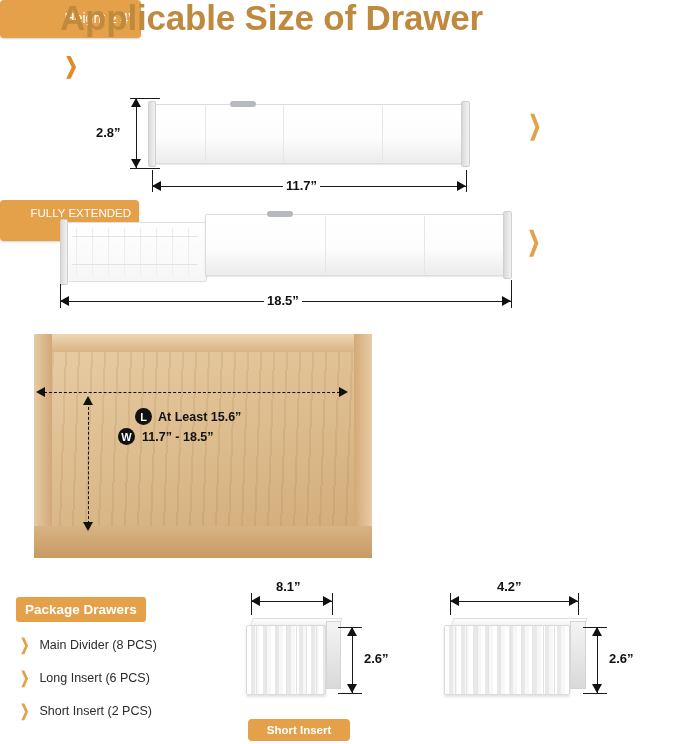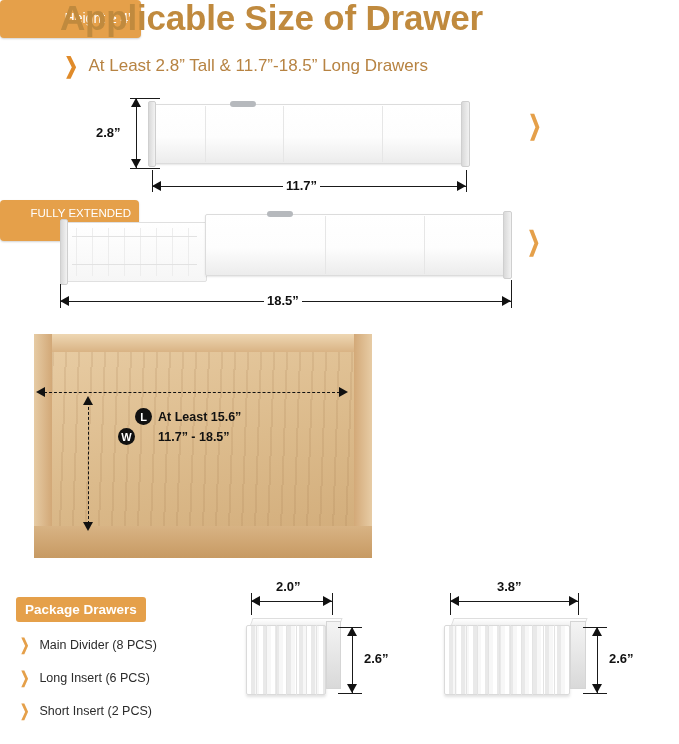--- a/index.html
+++ b/index.html
@@ -234,7 +234,6 @@
 
 <div class="abs" id="subtitle-row">
   <span class="chev">❯</span>
-  <span id="subtitle">At Least 2.8” Tall &amp; 11.7”-18.5” Long Drawers</span>
 </div>
 
 <div class="abs" style="left:0;top:90px;width:679px;height:110px;">

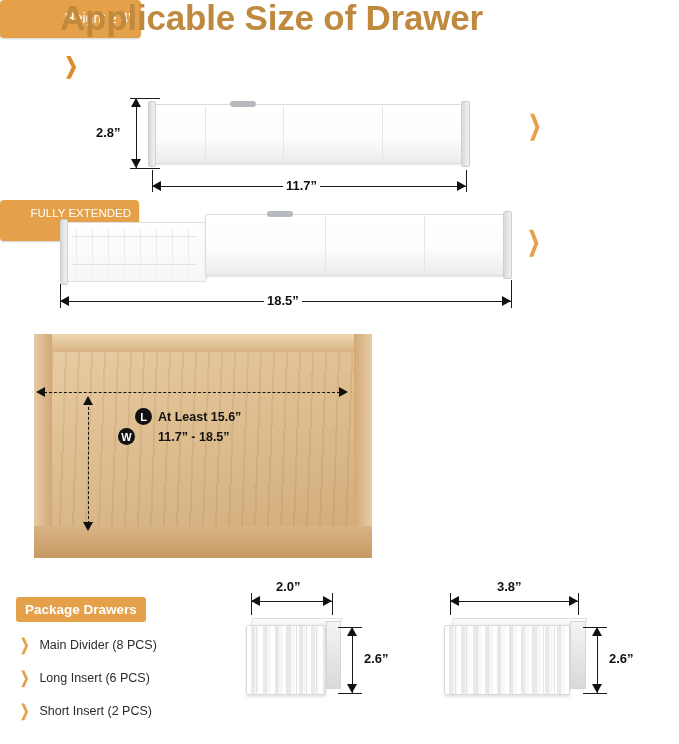--- a/index.html
+++ b/index.html
@@ -328,7 +328,7 @@
   <div class="lw-text" style="left:158px; top:80px;">At Least 15.6”</div>
 
   <div class="lw-badge" style="left:118px; top:98px;">W</div>
-  <div class="lw-text" style="left:158px; top:100px;">11.7”  -  18.5”</div>
+  <div class="lw-text" style="left:142px; top:100px;">11.7”  -  18.5”</div>
 </div>
 
 <div class="callout" style="left:437px; top:425px; width:141px; font-size:14px; padding:10px 8px;">Height ≥ 4”</div>

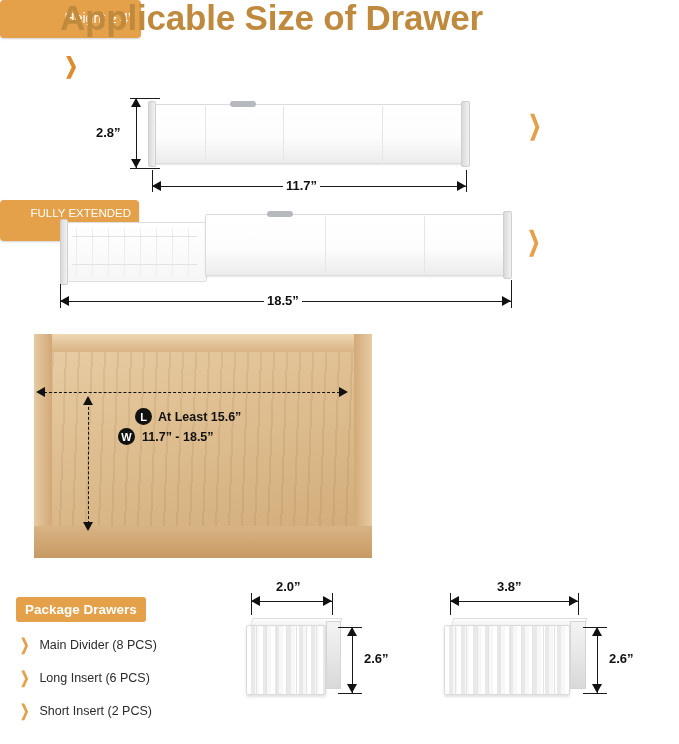--- a/index.html
+++ b/index.html
@@ -355,7 +355,7 @@
   <div class="dim-h" style="left:21px;top:26px;width:81px;"></div>
   <div class="arrowhead ah-left" style="left:21px;top:21px;"></div>
   <div class="arrowhead ah-right" style="left:93px;top:21px;"></div>
-  <div class="dim-text" style="left:43px; top:4px;">2.0”</div>
+  <div class="dim-text" style="left:43px; top:4px;">8.1”</div>
 
   <div class="insert-top" style="left:21px; top:43px; width:90px; height:9px; transform: skewX(-20deg);"></div>
 

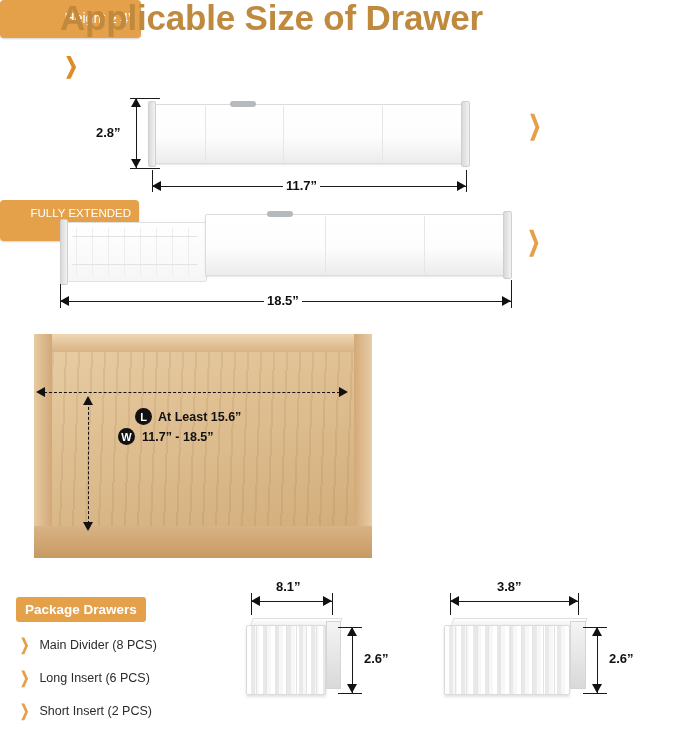--- a/index.html
+++ b/index.html
@@ -389,7 +389,7 @@
   <div class="dim-h" style="left:20px;top:26px;width:128px;"></div>
   <div class="arrowhead ah-left" style="left:20px;top:21px;"></div>
   <div class="arrowhead ah-right" style="left:139px;top:21px;"></div>
-  <div class="dim-text" style="left:64px; top:4px;">3.8”</div>
+  <div class="dim-text" style="left:64px; top:4px;">4.2”</div>
 
   <div class="insert-top" style="left:22px; top:43px; width:134px; height:9px; transform: skewX(-20deg);"></div>
 

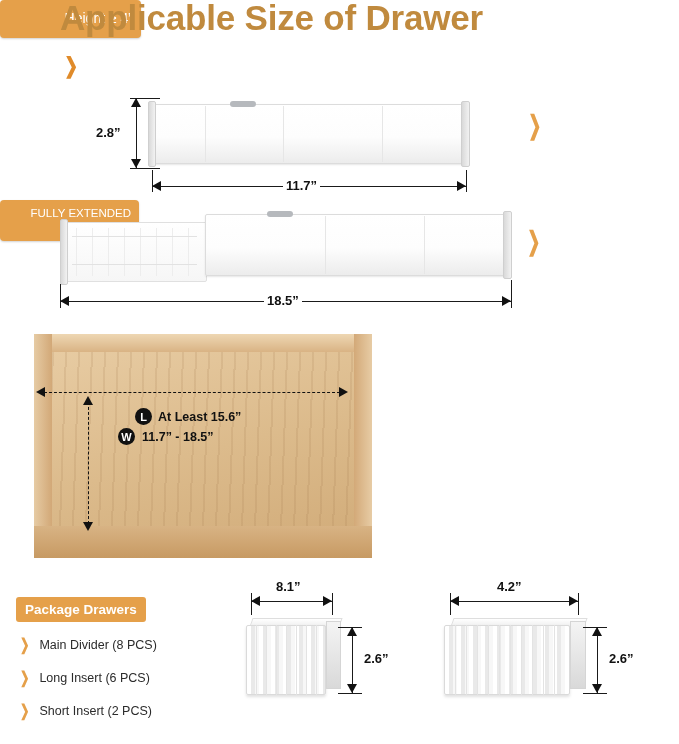--- a/index.html
+++ b/index.html
@@ -380,6 +380,7 @@
   <div class="arrowhead ah-down" style="left:117px;top:109px;"></div>
   <div class="dim-text" style="left:131px; top:76px;">2.6”</div>
 
+  <div class="pill" style="left:18px; top:144px; width:102px;">Short Insert</div>
 </div>
 
 <div class="abs" style="left:430px; top:575px; width:230px; height:165px;">

